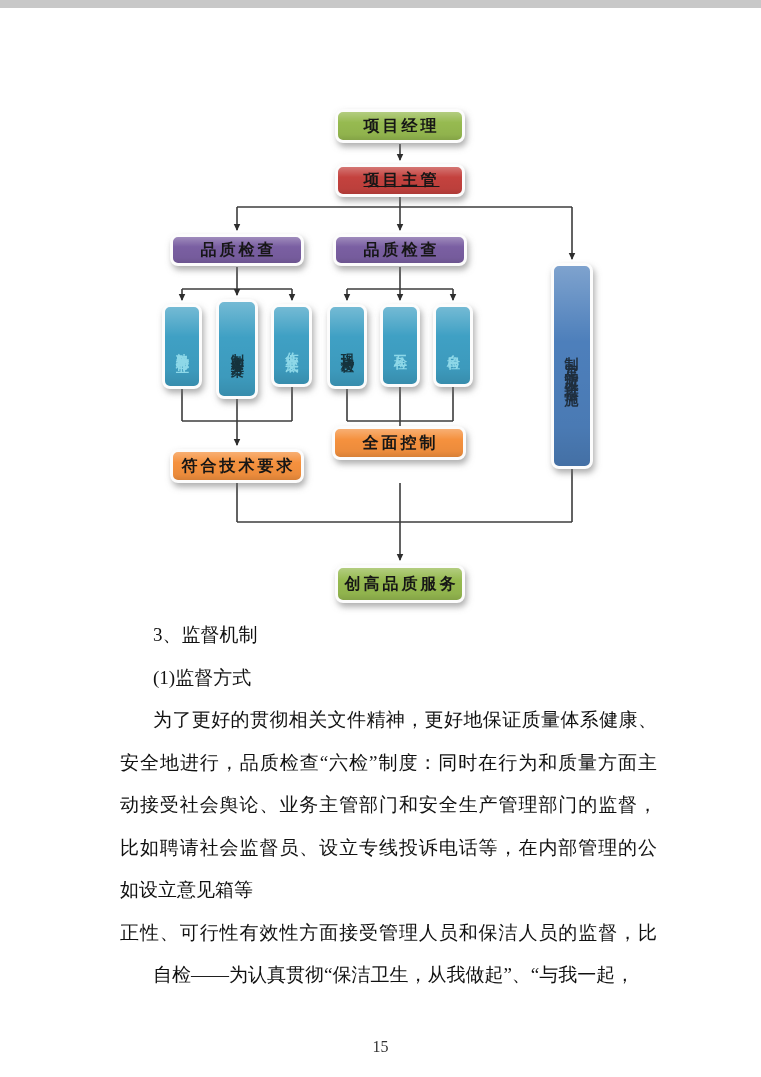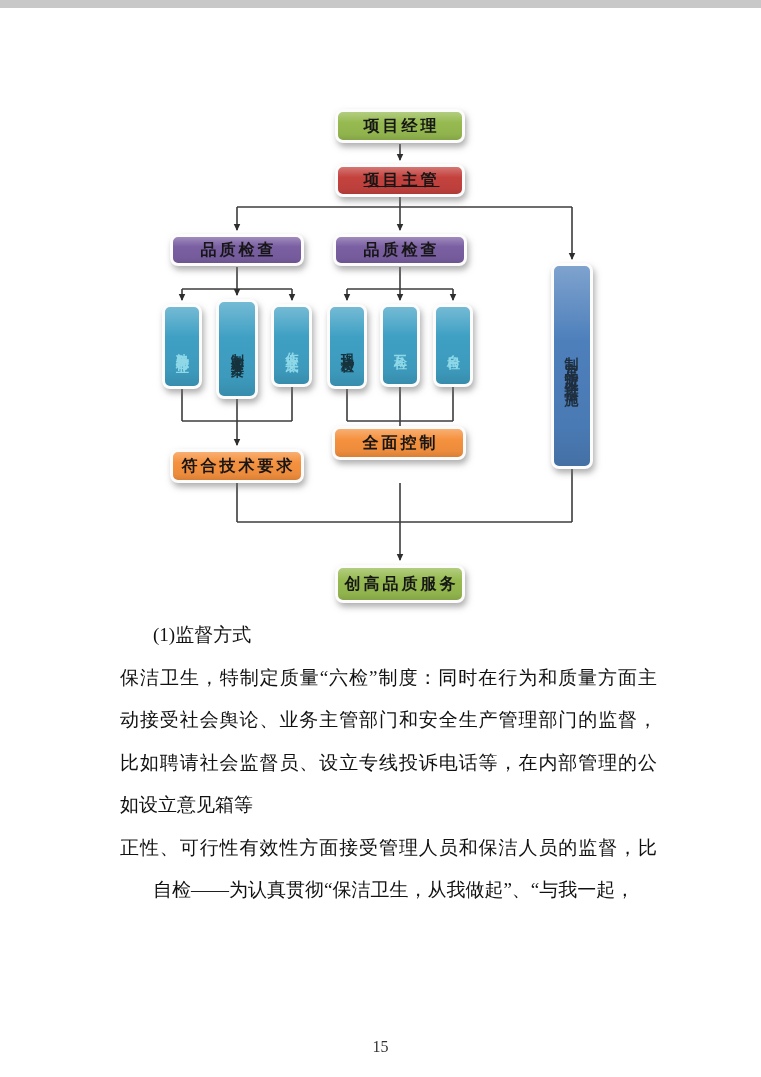--- a/index.html
+++ b/index.html
@@ -151,6 +151,7 @@
   </div>
 
   <div class="doc-text">
+    <div class="line indent">3、监督机制</div>
     <div class="line indent">(1)监督方式</div>
     <div class="line just">保洁卫生，特制定质量“六检”制度：同时在行为和质量方面主</div>
     <div class="line just">动接受社会舆论、业务主管部门和安全生产管理部门的监督，</div>

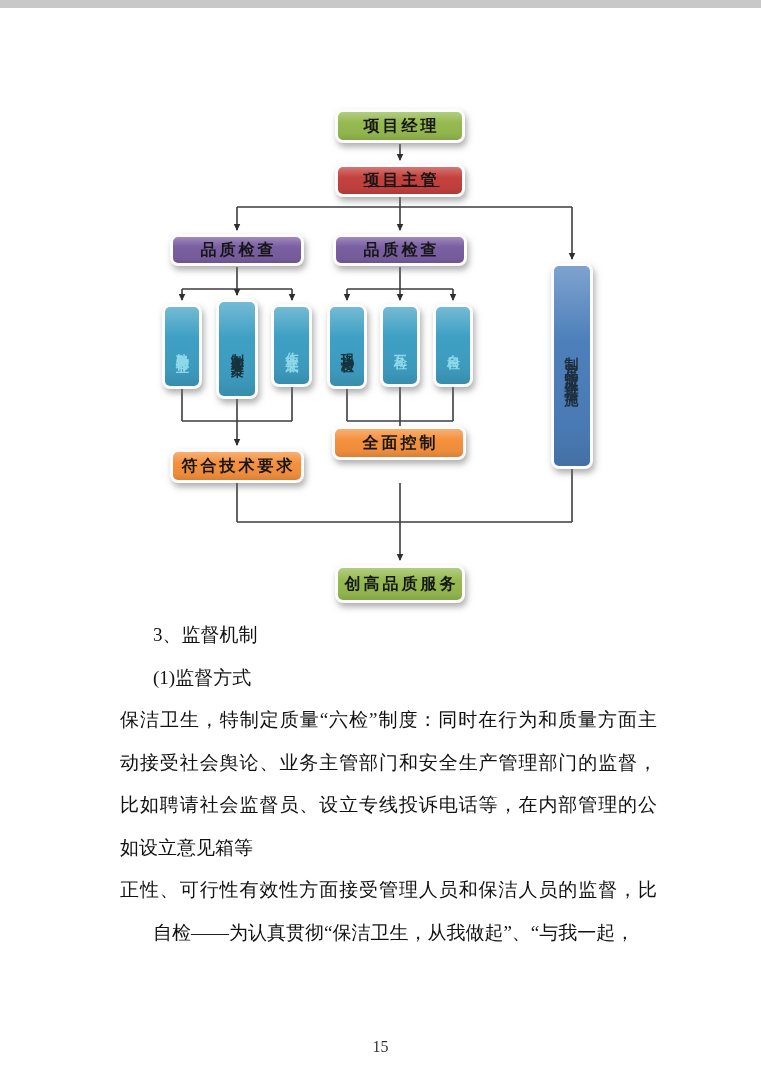--- a/index.html
+++ b/index.html
@@ -153,6 +153,7 @@
   <div class="doc-text">
     <div class="line indent">3、监督机制</div>
     <div class="line indent">(1)监督方式</div>
+    <div class="line indent just">为了更好的贯彻相关文件精神，更好地保证质量体系健康、</div>
     <div class="line just">保洁卫生，特制定质量“六检”制度：同时在行为和质量方面主</div>
     <div class="line just">动接受社会舆论、业务主管部门和安全生产管理部门的监督，</div>
     <div class="line just">比如聘请社会监督员、设立专线投诉电话等，在内部管理的公</div>

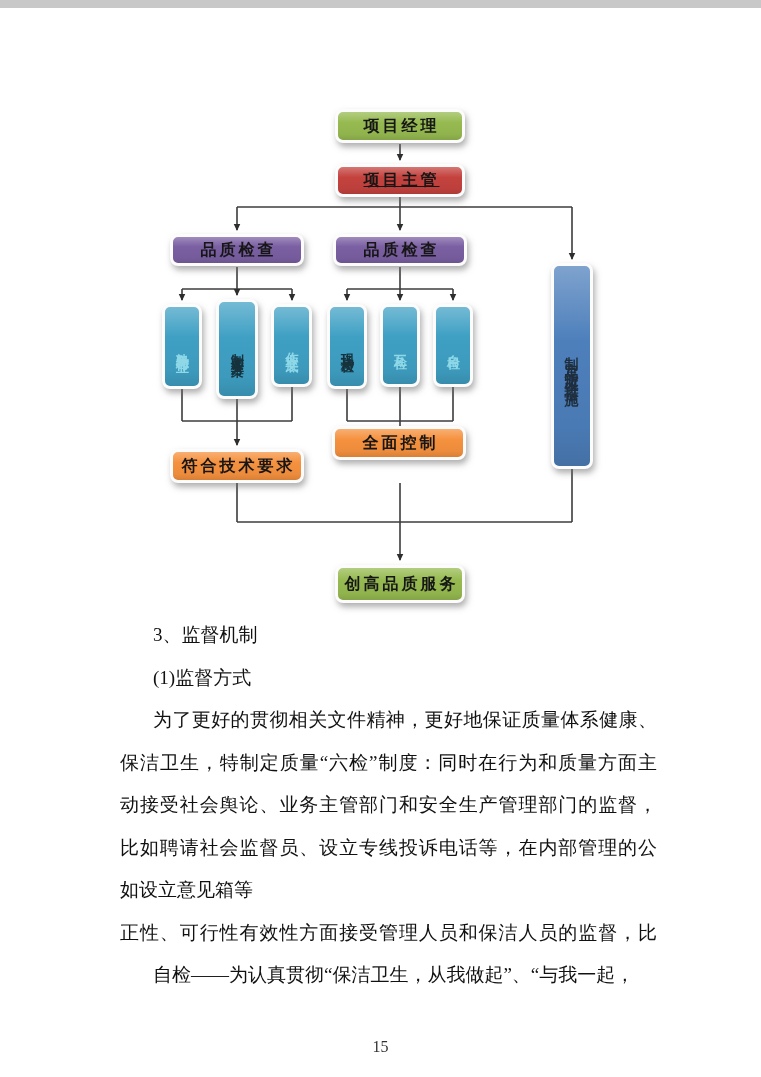--- a/index.html
+++ b/index.html
@@ -154,7 +154,7 @@
     <div class="line indent">3、监督机制</div>
     <div class="line indent">(1)监督方式</div>
     <div class="line indent just">为了更好的贯彻相关文件精神，更好地保证质量体系健康、</div>
-    <div class="line just">保洁卫生，特制定质量“六检”制度：同时在行为和质量方面主</div>
+    <div class="line just">安全地进行，品质检查“六检”制度：同时在行为和质量方面主</div>
     <div class="line just">动接受社会舆论、业务主管部门和安全生产管理部门的监督，</div>
     <div class="line just">比如聘请社会监督员、设立专线投诉电话等，在内部管理的公</div>
     <div class="line">如设立意见箱等</div>

